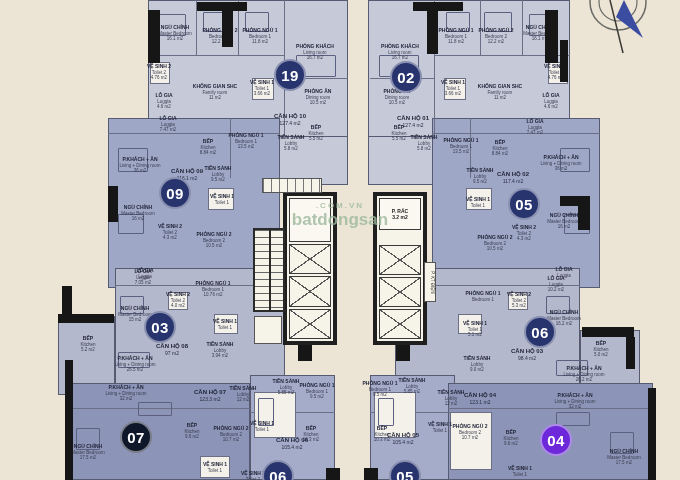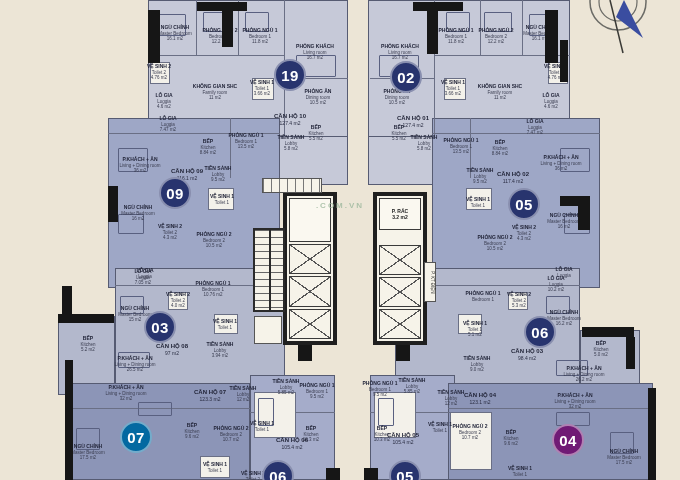--- a/index.html
+++ b/index.html
@@ -624,6 +624,7 @@
 
   <div class="watermark">
     <span class="wm1">.COM.VN</span>
+    <span class="wm2">batdongsan</span>
   </div>
 
   <svg class="north" width="92" height="56" viewBox="0 0 92 56">

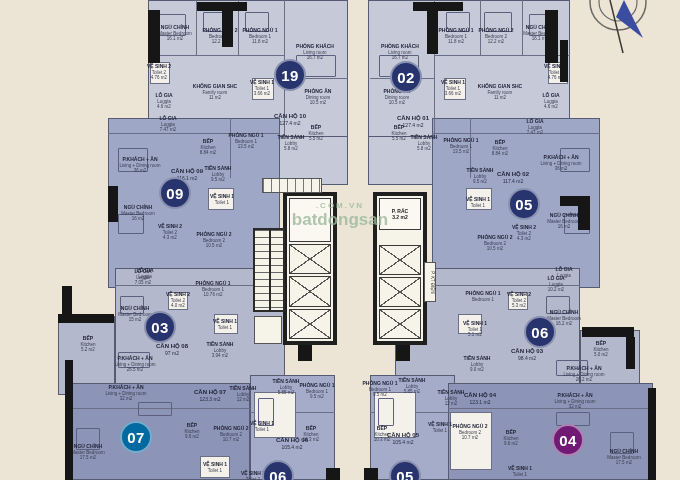--- a/index.html
+++ b/index.html
@@ -617,7 +617,7 @@
   <div class="badge" style="left: 524px; top: 204px; background-color: rgb(40, 52, 110);">05</div>
   <div class="badge" style="left: 160px; top: 327px; background-color: rgb(40, 52, 110);">03</div>
   <div class="badge" style="left: 540px; top: 332px; background-color: rgb(40, 52, 110);">06</div>
-  <div class="badge" style="left: 136px; top: 437px; background-color: #0369a1;">07</div>
+  <div class="badge" style="left: 136px; top: 437px; background-color: #0f172a;">07</div>
   <div class="badge" style="left: 278px; top: 476px; background-color: rgb(40, 52, 110);">06</div>
   <div class="badge" style="left: 405px; top: 476px; background-color: rgb(40, 52, 110);">05</div>
   <div class="badge" style="left: 568px; top: 440px; background-color: #701a75;">04</div>

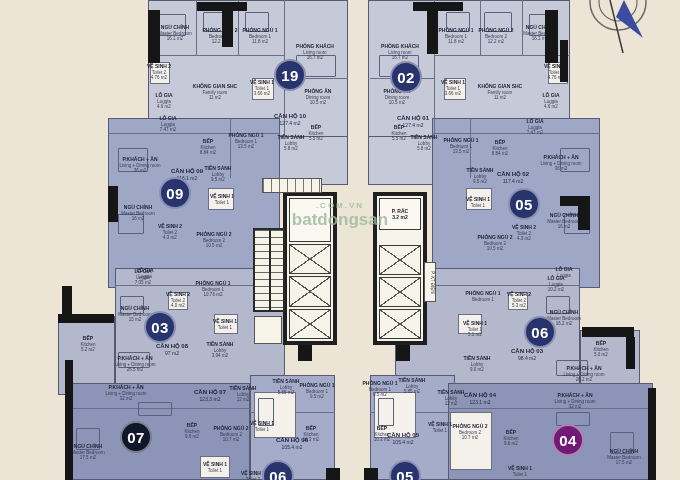--- a/index.html
+++ b/index.html
@@ -620,7 +620,7 @@
   <div class="badge" style="left: 136px; top: 437px; background-color: #0f172a;">07</div>
   <div class="badge" style="left: 278px; top: 476px; background-color: rgb(40, 52, 110);">06</div>
   <div class="badge" style="left: 405px; top: 476px; background-color: rgb(40, 52, 110);">05</div>
-  <div class="badge" style="left: 568px; top: 440px; background-color: #701a75;">04</div>
+  <div class="badge" style="left: 556px; top: 440px; background-color: #6d28d9;">04</div>
 
   <div class="watermark">
     <span class="wm1">.COM.VN</span>

